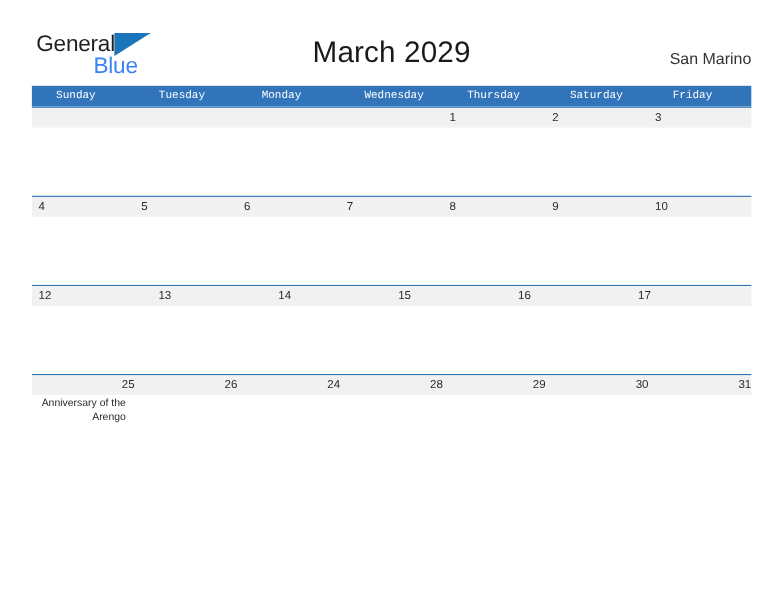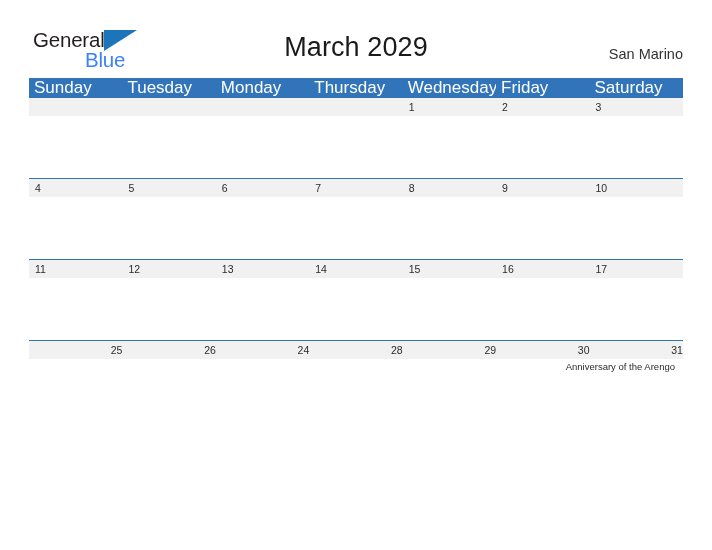--- a/index.html
+++ b/index.html
@@ -102,13 +102,14 @@
   }
   .weekday-cell {
     flex: 1 1 0;
-    font-size: 17px;
+    font-size: 10px;
     color: #ffffff;
     line-height: 19px;
-    padding-left: 5px;
+    padding-left: 22px;
     box-sizing: border-box;
     white-space: nowrap;
     overflow: hidden;
+    font-family: Liberation Mono, monospace;
   }
 
   .week-row {

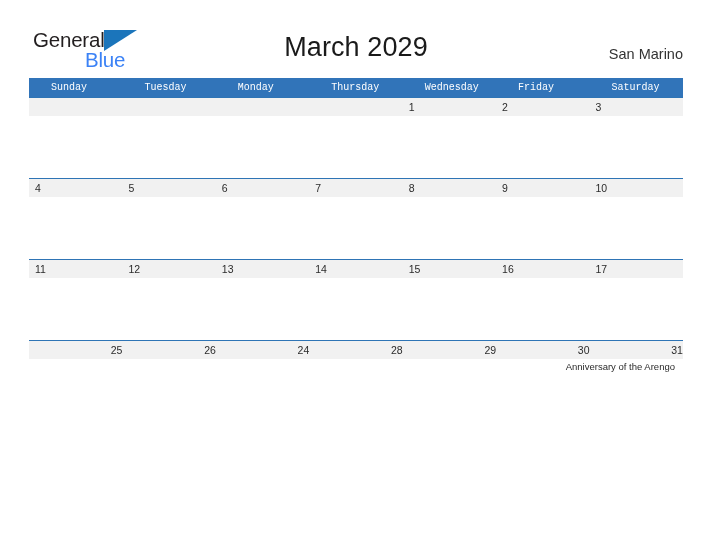--- a/index.html
+++ b/index.html
@@ -178,8 +178,8 @@
     <div class="weekday-cell">Sunday</div>
     <div class="weekday-cell">Tuesday</div>
     <div class="weekday-cell">Monday</div>
+    <div class="weekday-cell">Wednesday</div>
     <div class="weekday-cell">Thursday</div>
-    <div class="weekday-cell">Wednesday</div>
     <div class="weekday-cell">Friday</div>
     <div class="weekday-cell">Saturday</div>
   </div>

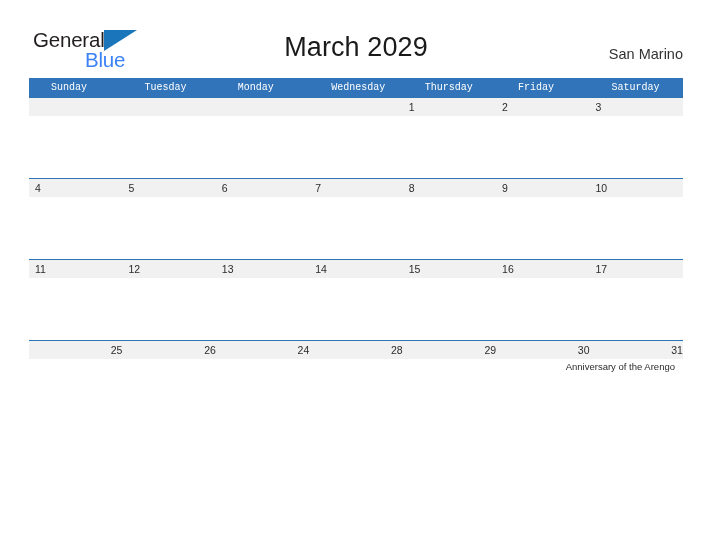--- a/index.html
+++ b/index.html
@@ -180,8 +180,8 @@
     <div class="weekday-cell">Monday</div>
     <div class="weekday-cell">Wednesday</div>
     <div class="weekday-cell">Thursday</div>
+    <div class="weekday-cell">Saturday</div>
     <div class="weekday-cell">Friday</div>
-    <div class="weekday-cell">Saturday</div>
   </div>
 
   <div class="week-row">

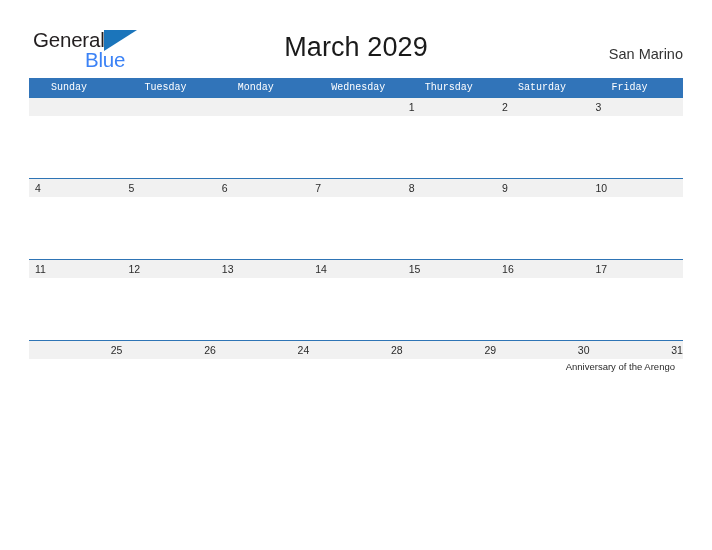--- a/index.html
+++ b/index.html
@@ -228,7 +228,6 @@
 
   <div class="week-row">
     <div class="day-band">
-      <div class="day-num">11</div>
       <div class="day-num">12</div>
       <div class="day-num">13</div>
       <div class="day-num">14</div>

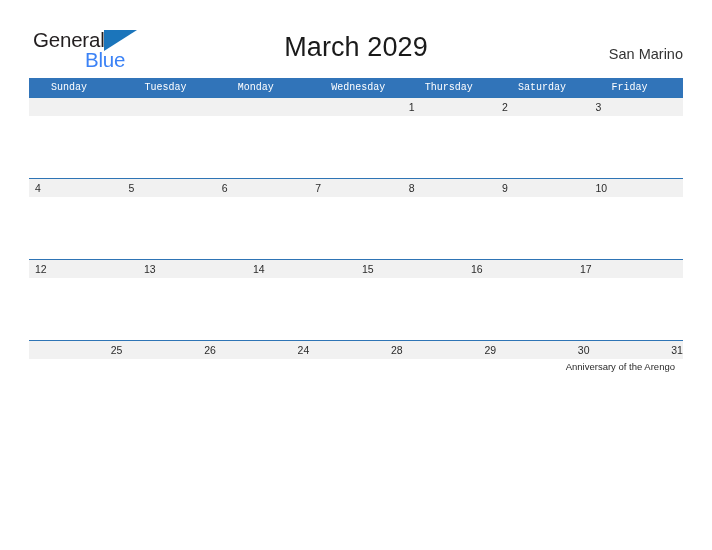--- a/index.html
+++ b/index.html
@@ -143,7 +143,6 @@
   .event-row {
     display: flex;
     width: 654px;
-    flex-direction: column;
   }
   .event-cell {
     flex: 1 1 0;

